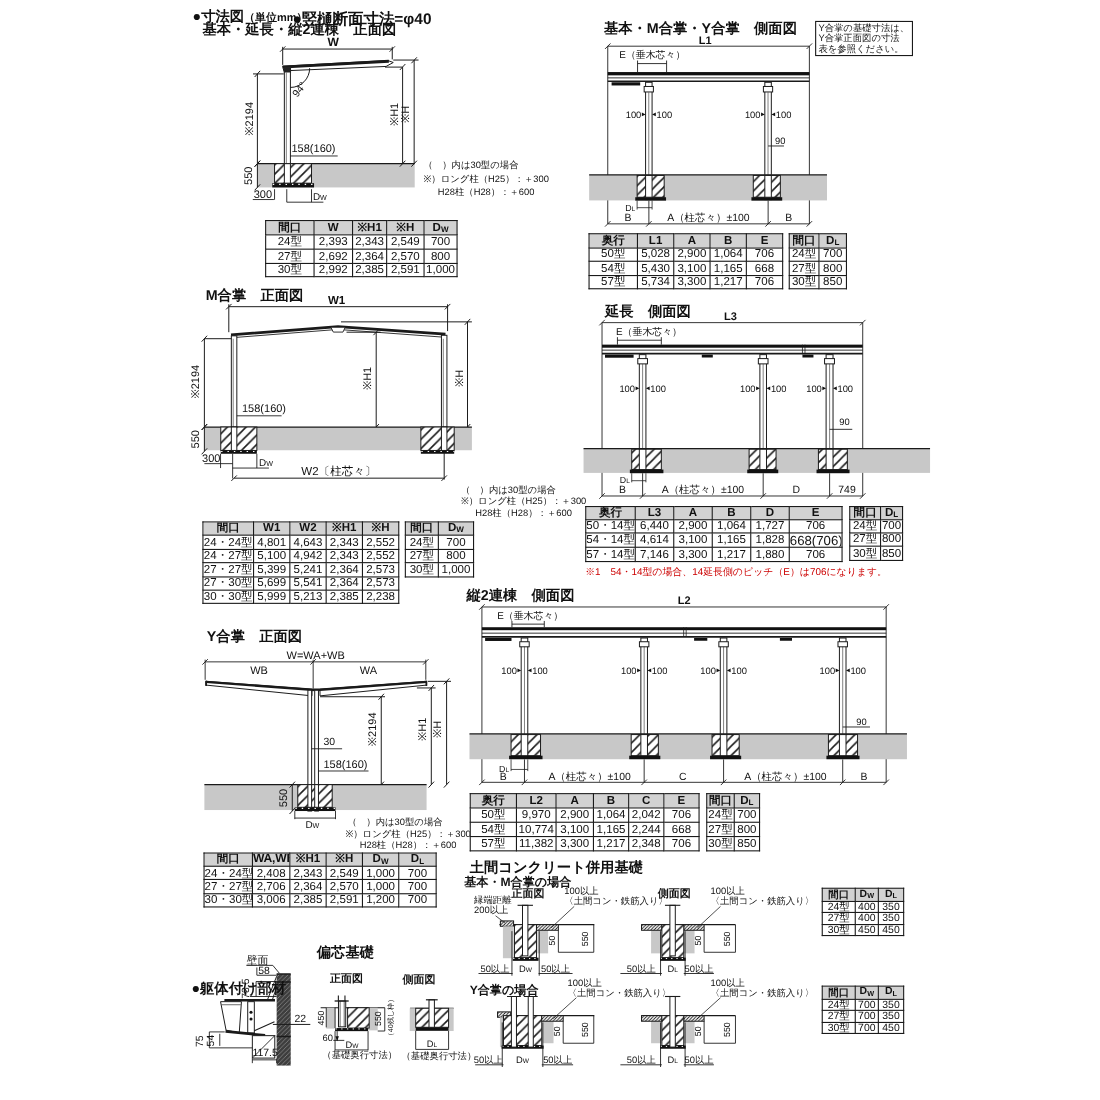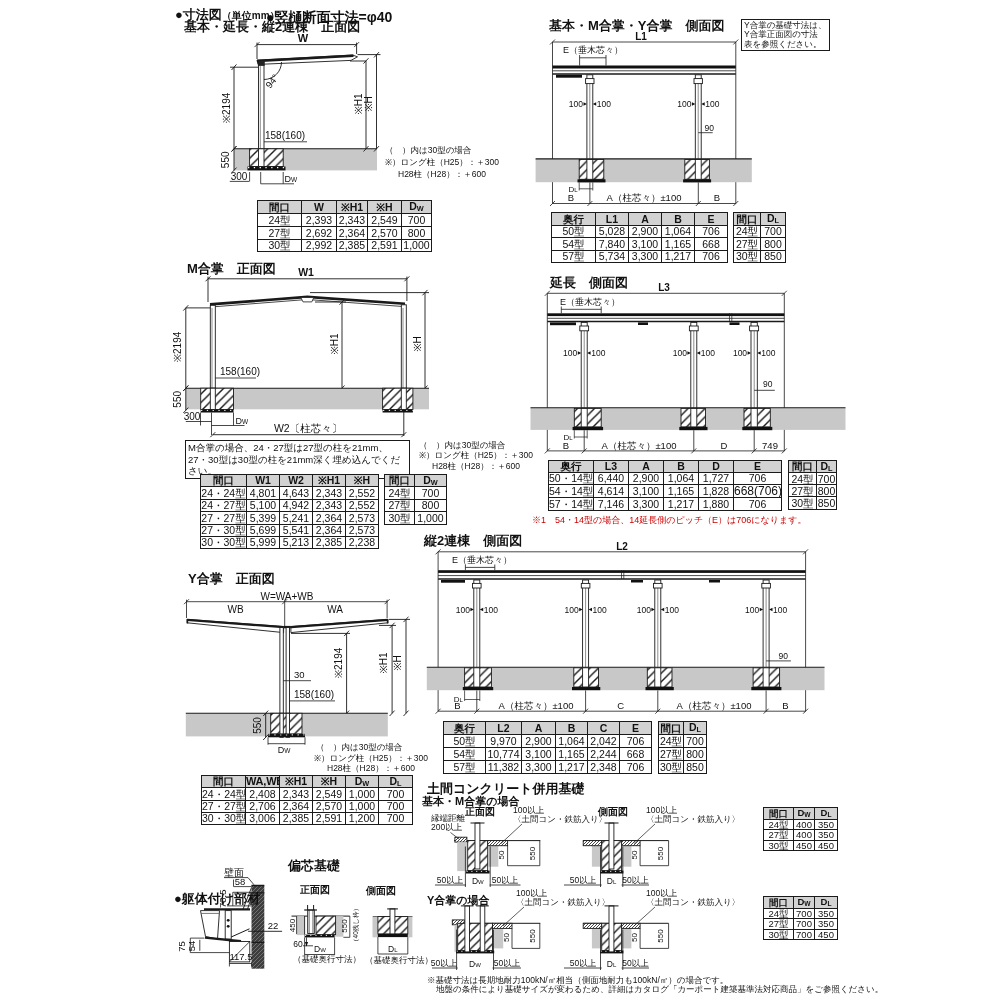--- a/index.html
+++ b/index.html
@@ -7,7 +7,7 @@
   font-family:"Liberation Sans",sans-serif;color:#111;}
 .ab{position:absolute;white-space:nowrap;}
 .b{font-weight:bold;}
-table.tb{border-collapse:collapse;table-layout:fixed;background:#fff;margin-left:16px;}
+table.tb{border-collapse:collapse;table-layout:fixed;background:#fff;}
 table.tb td{border:1px solid #1a1a1a;text-align:center;padding:0;overflow:hidden;line-height:1;
   font-family:"Liberation Sans",sans-serif;color:#111;}
 table.tb tr.hd td{background:#d2d2d2;font-weight:bold;}

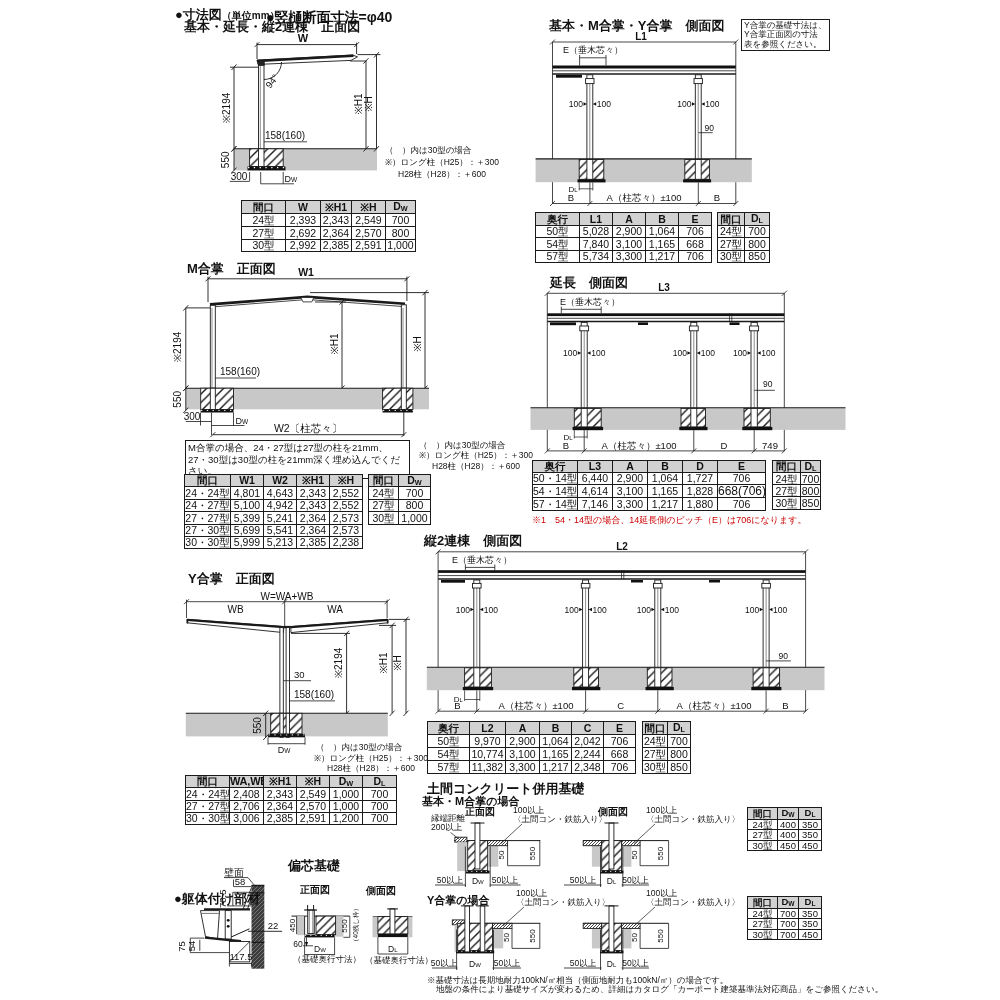--- a/index.html
+++ b/index.html
@@ -1089,7 +1089,7 @@
         </tr>
 <tr style="height:12.6px">
           <td>54型</td>
-          <td>7,840</td>
+          <td>5,430</td>
           <td>3,100</td>
           <td>1,165</td>
           <td>668</td>

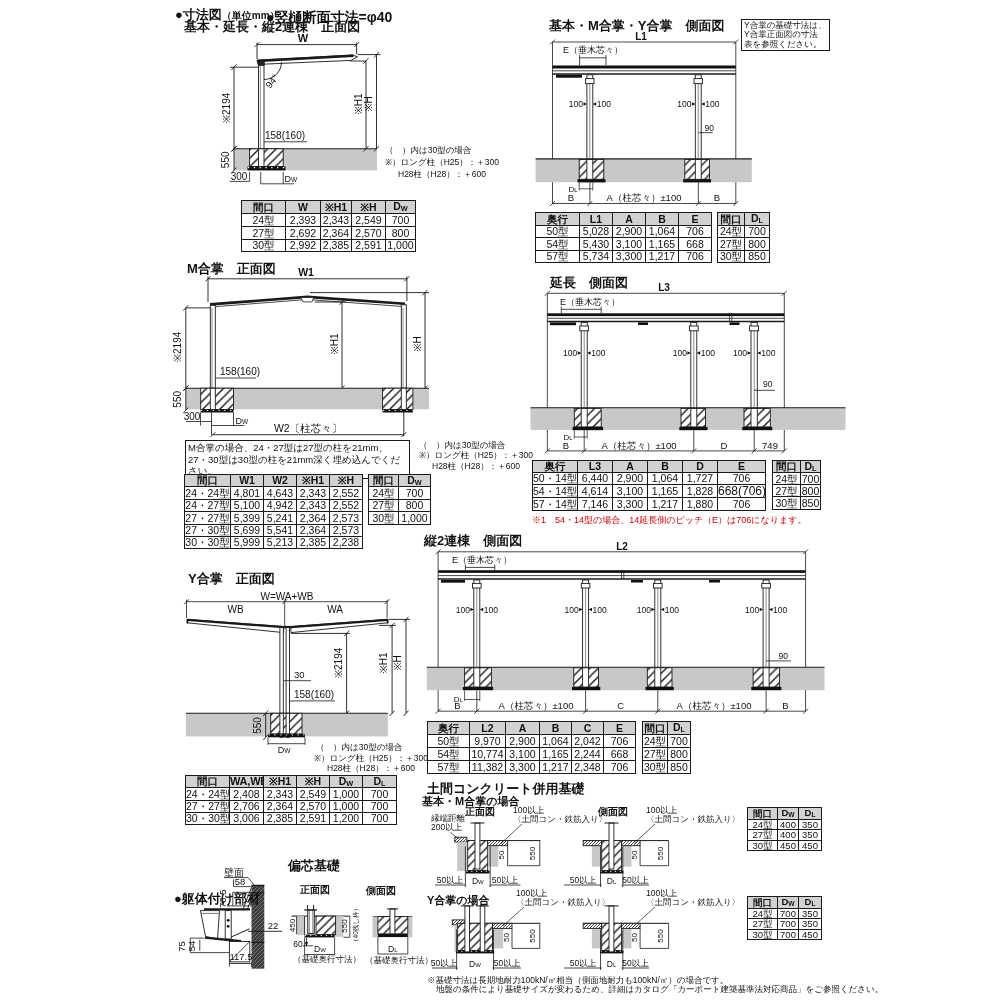--- a/index.html
+++ b/index.html
@@ -914,7 +914,6 @@
 
 <div class="ab b" style="left:187px;top:260px;font-size:13px">M合掌　正面図</div>
 
-<div class="ab" style="left:185px;top:440px;width:219px;border:1px solid #1a1a1a;font-size:9.5px;line-height:11.5px;padding:1px 2px;white-space:normal">M合掌の場合、24・27型は27型の柱を21mm、27・30型は30型の柱を21mm深く埋め込んでください。</div>
 
 <div class="ab" style="left:419px;top:440px;font-size:8.5px;line-height:10.3px">（　）内は30型の場合<br>※）ロング柱（H25）：＋300<br><span style="margin-left:13px">H28柱（H28）：＋600</span></div>
 

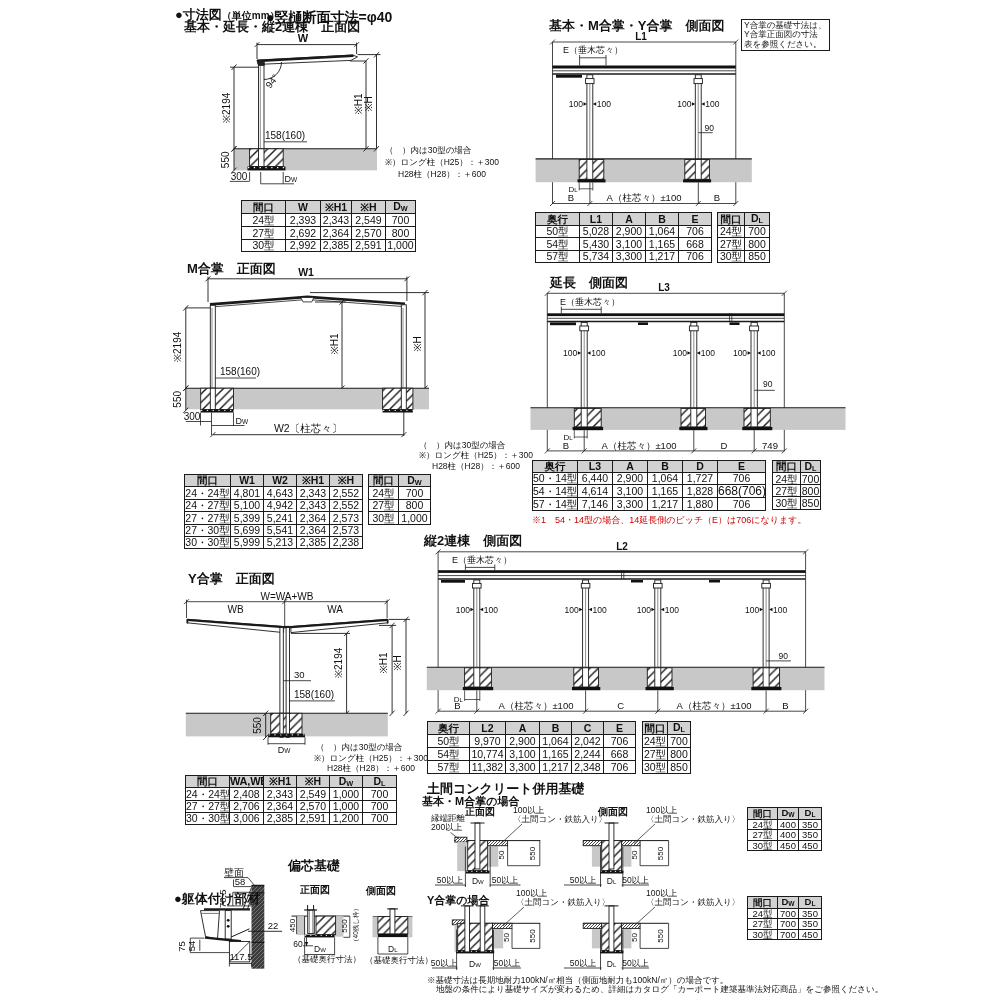--- a/index.html
+++ b/index.html
@@ -1354,7 +1354,6 @@
 </tbody>
     </table>
 
-<div class="ab" style="left:427px;top:976px;font-size:8.5px;line-height:9px">※基礎寸法は長期地耐力100kN/㎡相当（側面地耐力も100kN/㎡）の場合です。<br><span style="margin-left:9px">地盤の条件により基礎サイズが変わるため、詳細はカタログ「カーポート建築基準法対応商品」をご参照ください。</span></div>
 
 </div>
 

